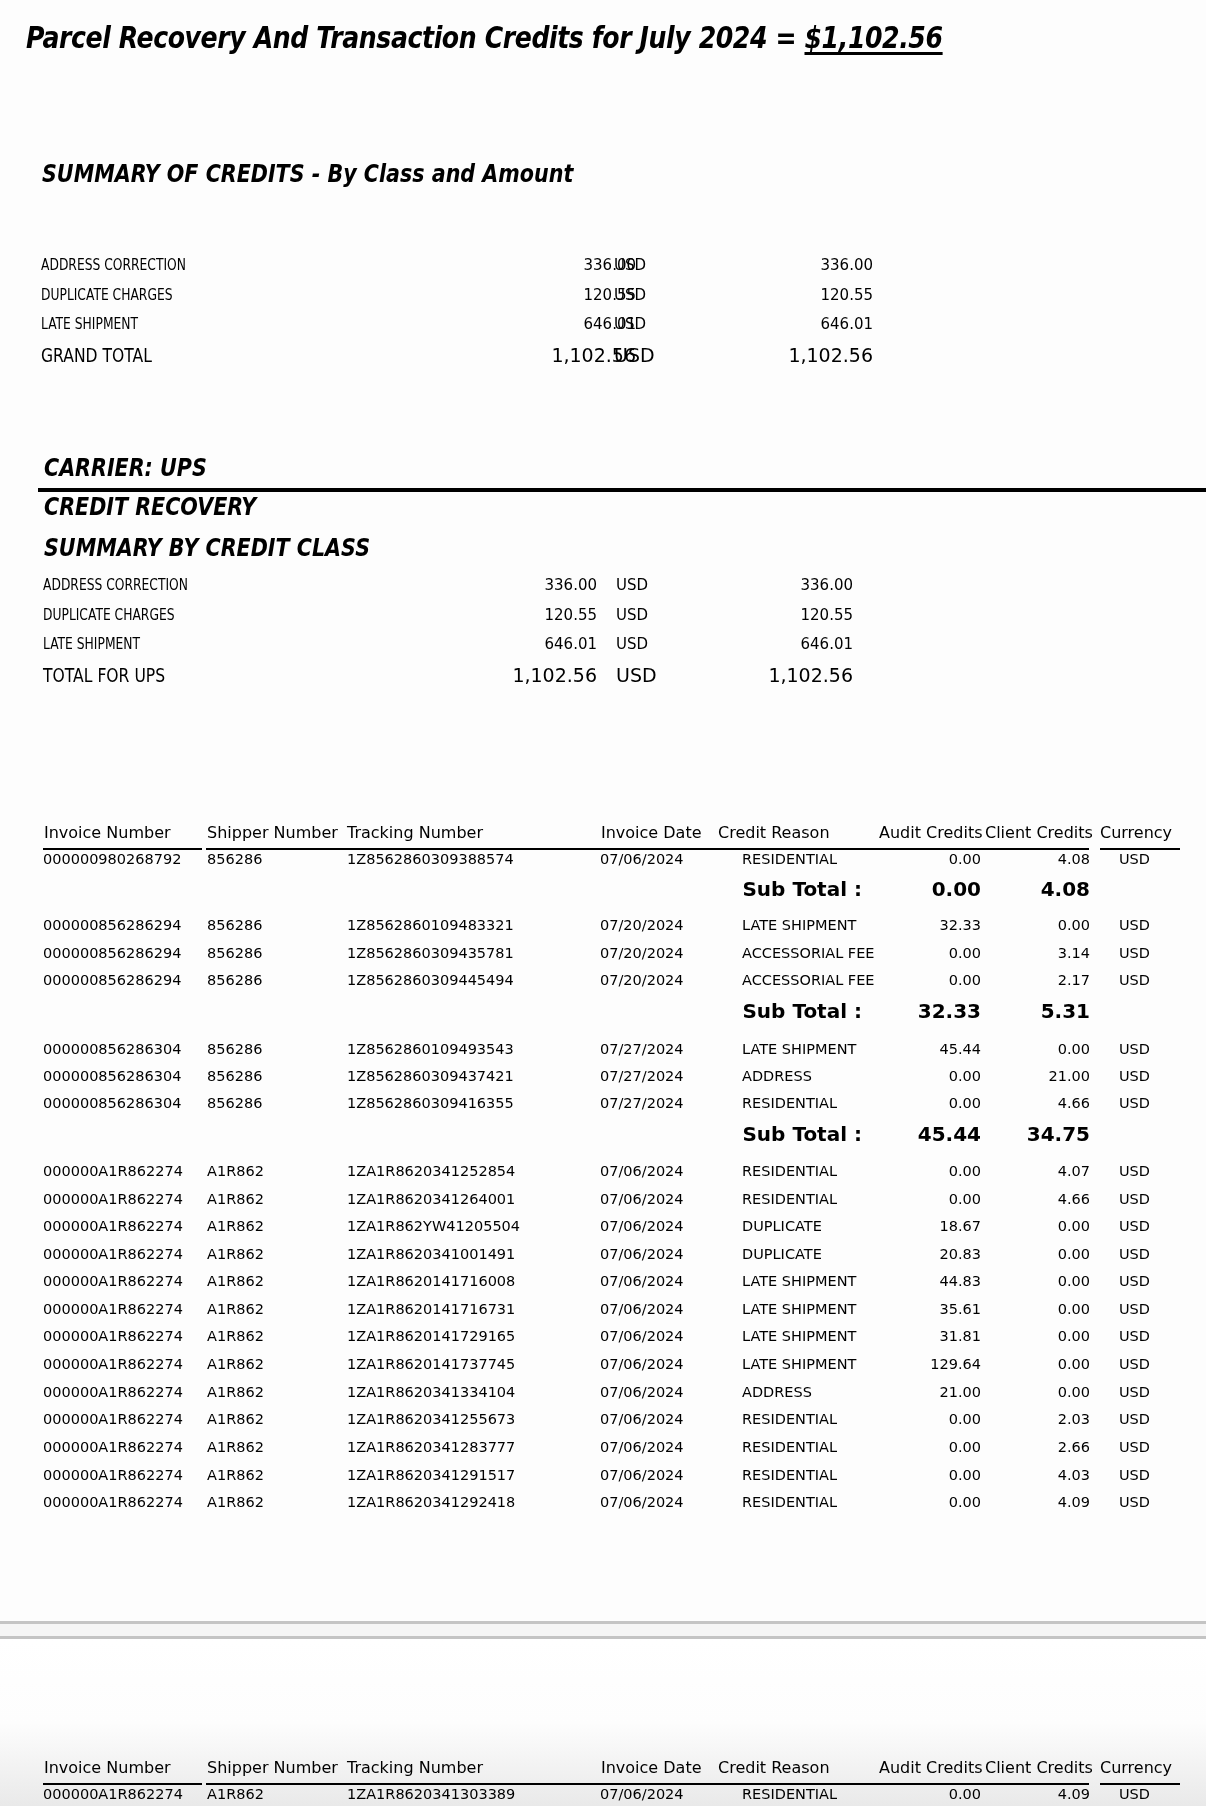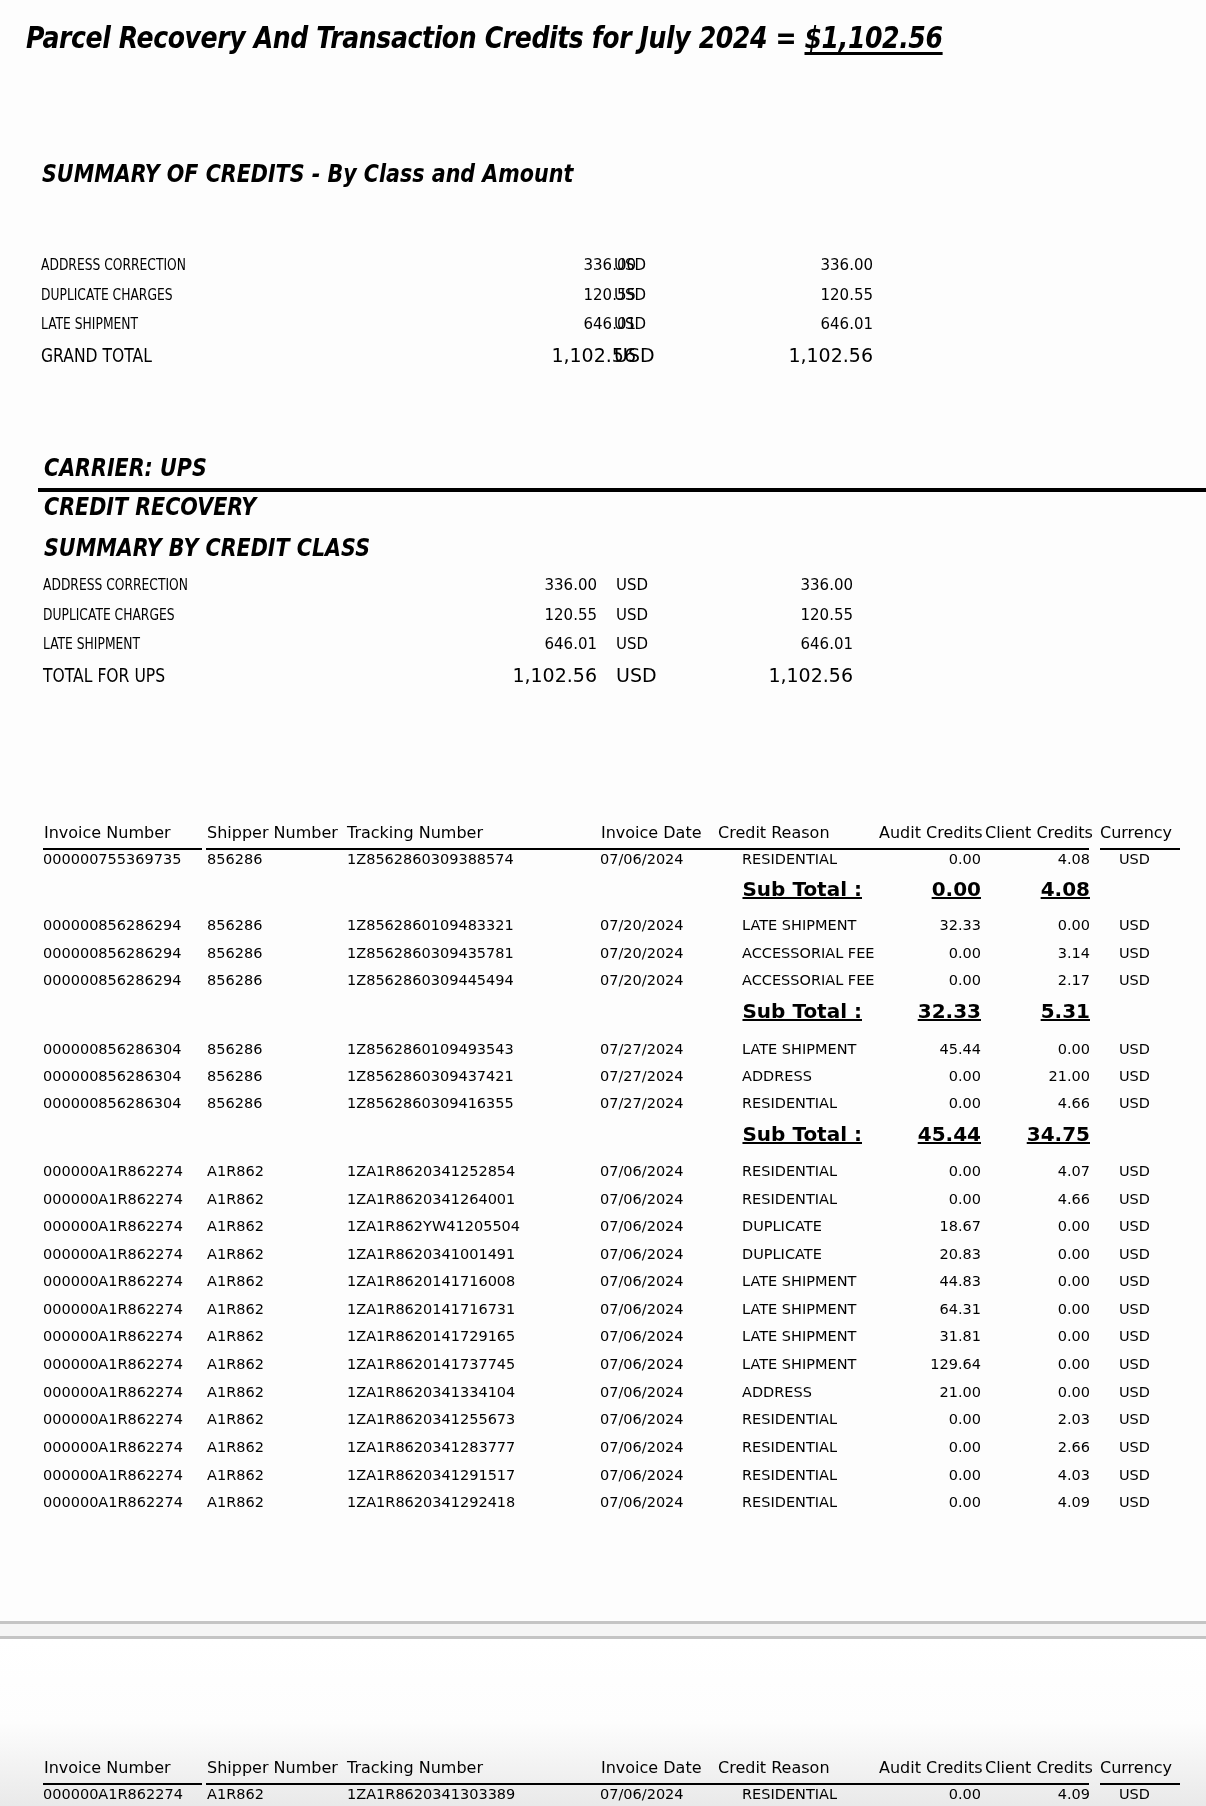--- a/index.html
+++ b/index.html
@@ -140,7 +140,7 @@
 <div class="tbl-line" style="left:1100px; width:80px; top:848px;"></div>
 
 <div class="row" style="top:849px;">
-  <span class="c-inv">000000755369735</span>
+  <span class="c-inv">000000980268792</span>
   <span class="c-ship">856286</span>
   <span class="c-trk">1Z8562860309388574</span>
   <span class="c-date">07/06/2024</span>

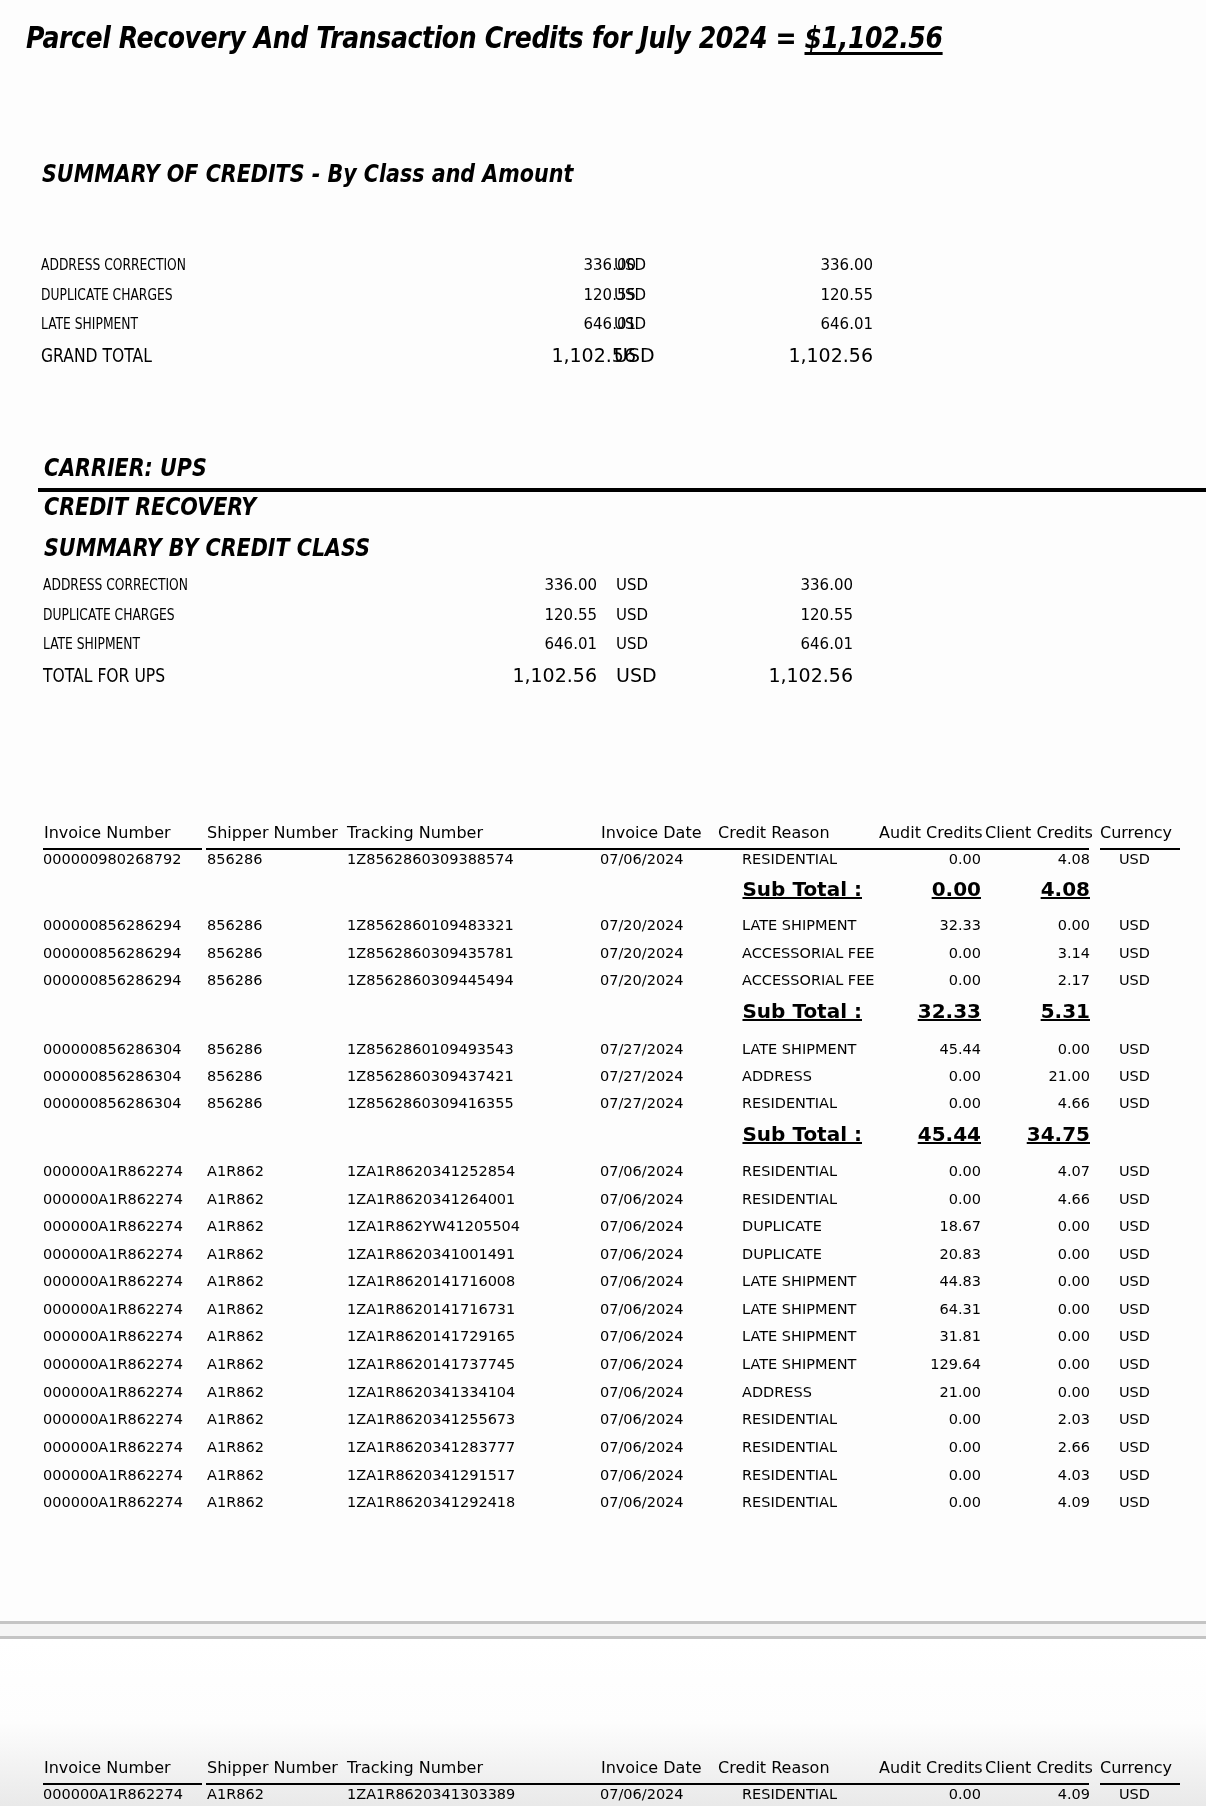--- a/index.html
+++ b/index.html
@@ -47,7 +47,7 @@
     .c-cur { left: 1119px; }
 
     .subtotal { position: absolute; left: 0; width: 1206px; font-size: 20px; font-weight: bold; height: 26px; line-height: 26px; }
-    .subtotal span { position: absolute; white-space: nowrap; text-decoration: underline; }
+    .subtotal span { position: absolute; white-space: nowrap; }
     .st-label { right: 344px; }
     .st-audit { right: 225px; }
     .st-client { right: 116px; }

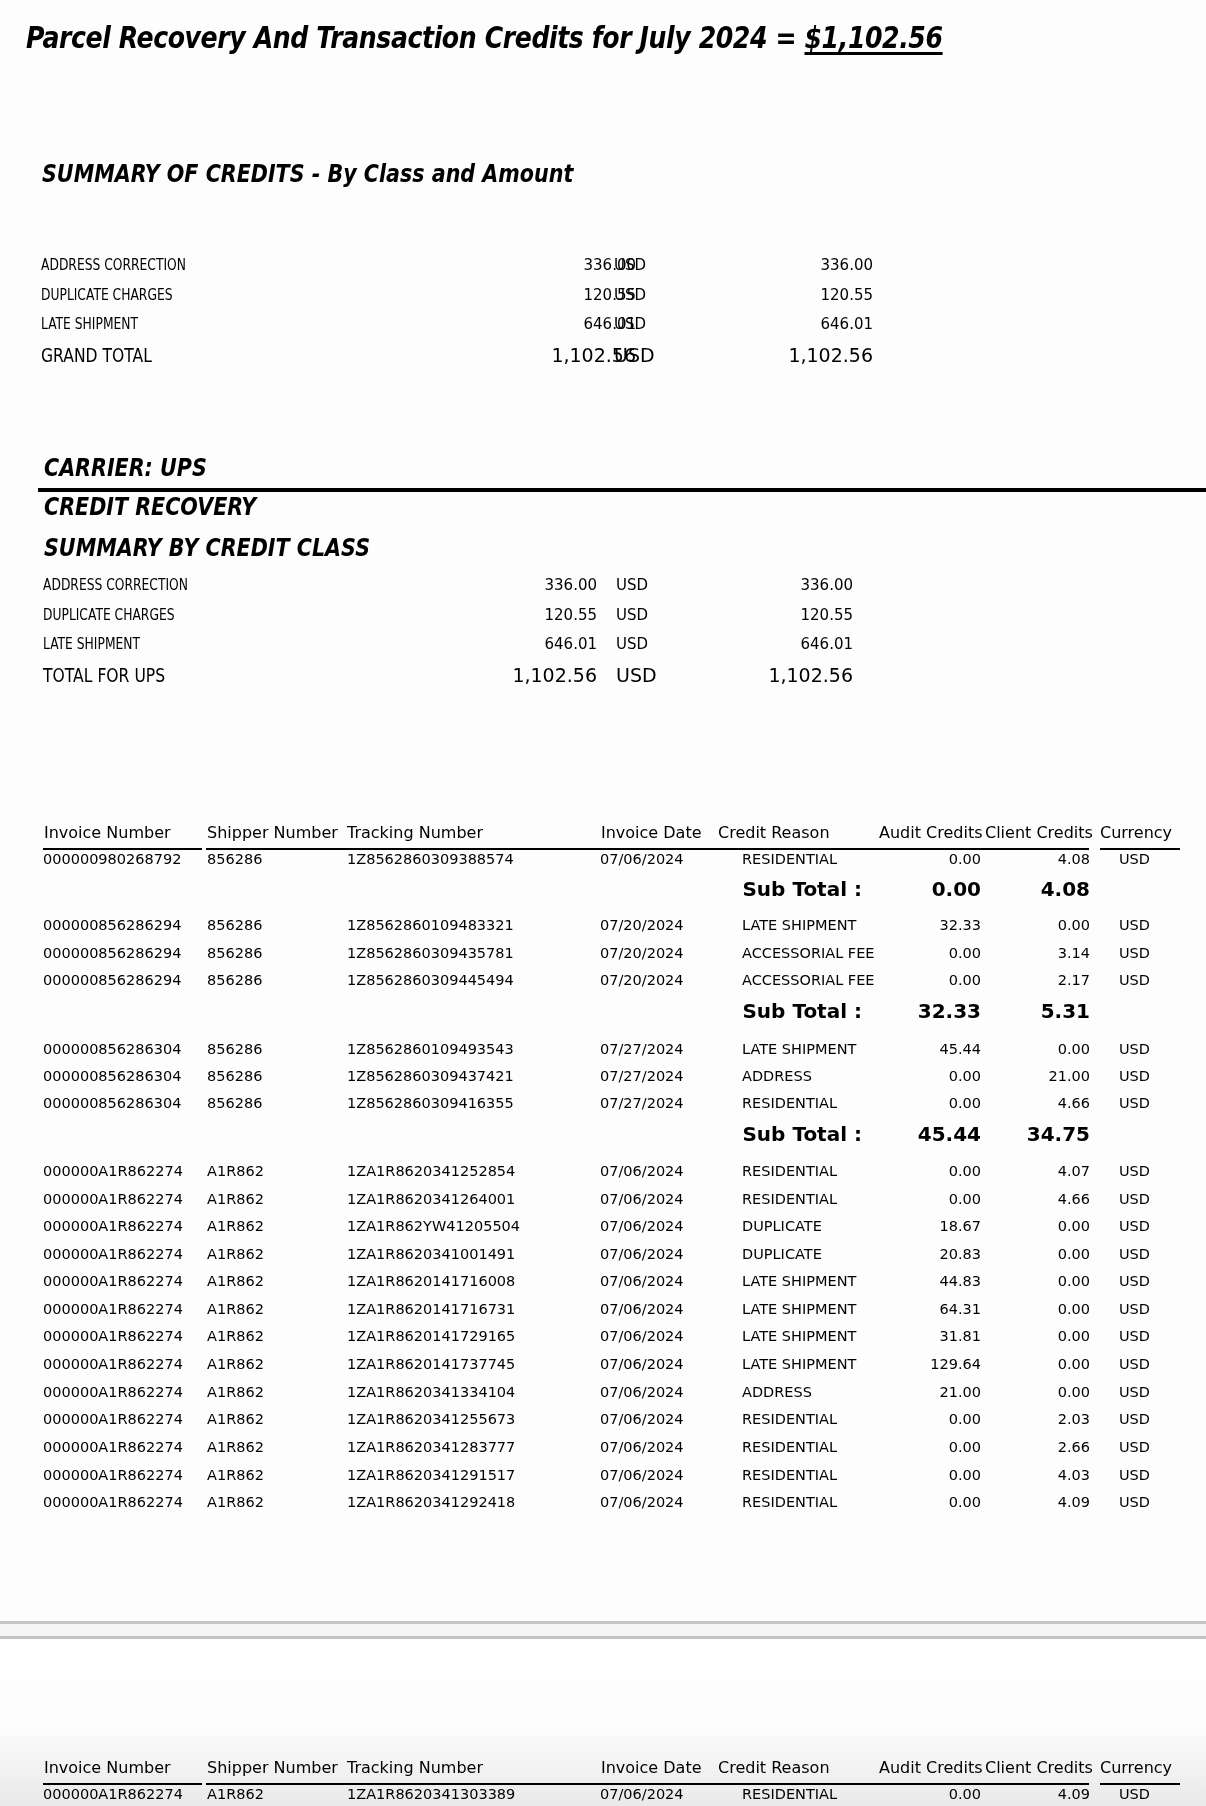--- a/index.html
+++ b/index.html
@@ -283,7 +283,7 @@
   <span class="c-trk">1ZA1R8620141716731</span>
   <span class="c-date">07/06/2024</span>
   <span class="c-reason">LATE SHIPMENT</span>
-  <span class="c-audit">64.31</span>
+  <span class="c-audit">35.61</span>
   <span class="c-client">0.00</span>
   <span class="c-cur">USD</span>
 </div>

